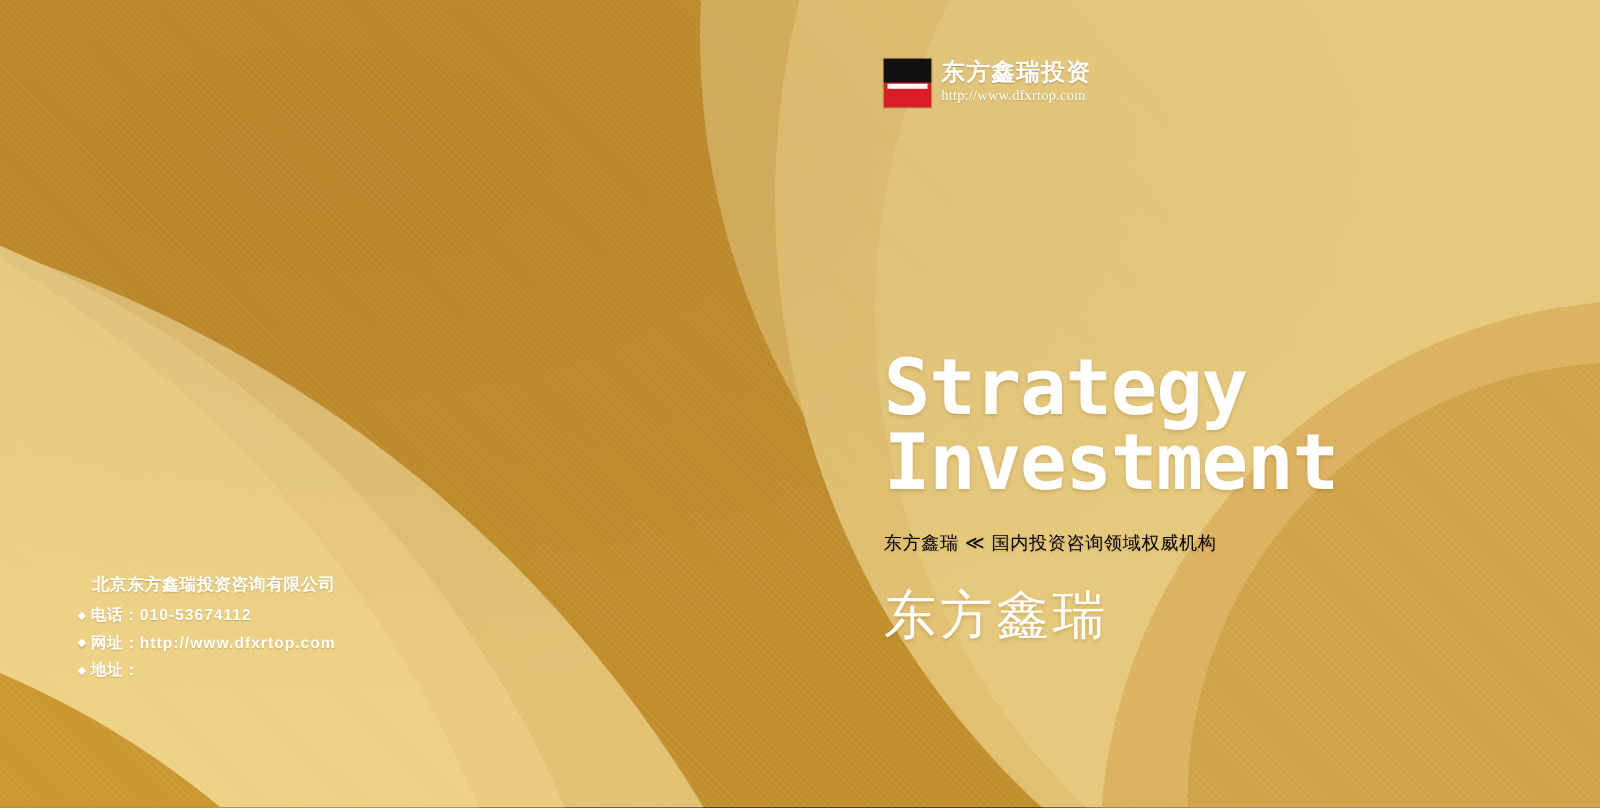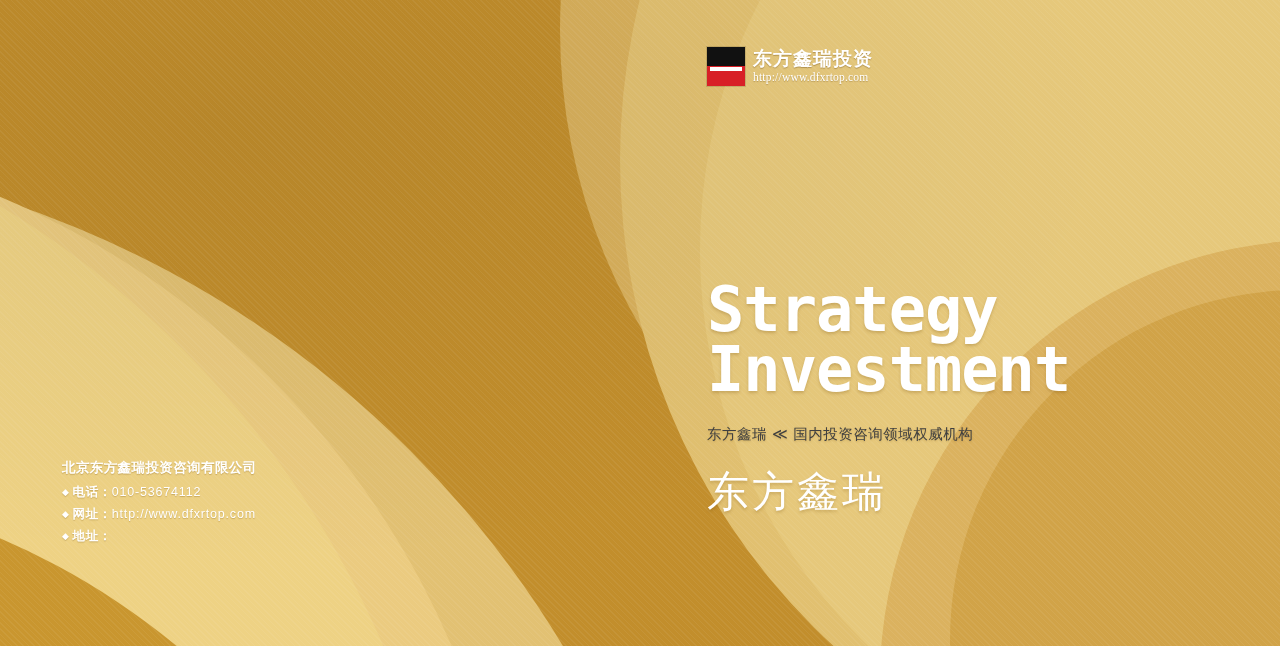--- a/index.html
+++ b/index.html
@@ -192,7 +192,7 @@
   .hero-sub {
     margin-top: 26px;
     font-size: 14.5px;
-    color: #404040;
+    color: #000000;
     letter-spacing: 0.5px;
     white-space: nowrap;
     text-shadow: 0 1px 2px rgba(120,80,10,0.25);

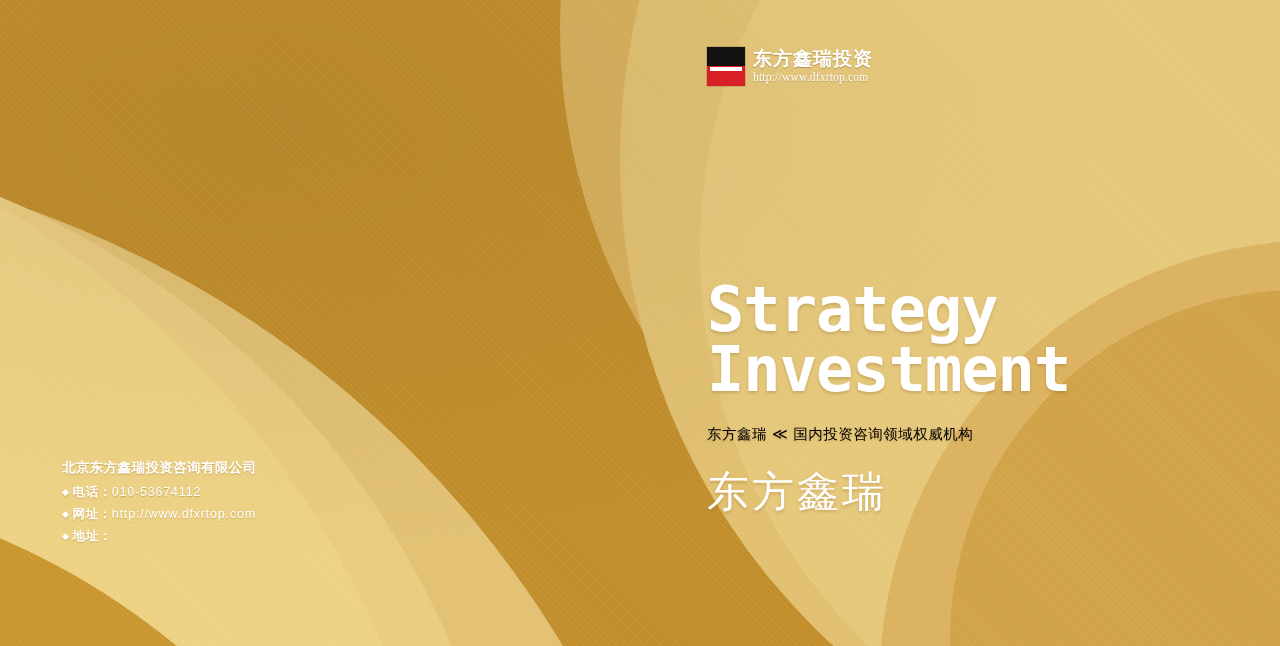--- a/index.html
+++ b/index.html
@@ -240,7 +240,7 @@
     transform: translateY(-1px);
   }
   .contact-row .label { letter-spacing: 0.6px; font-weight: bold; }
-  .contact-row .value { letter-spacing: 0.8px; }
+  .contact-row .value { letter-spacing: 0.8px; font-weight: bold; }
 </style>
 </head>
 <body>

